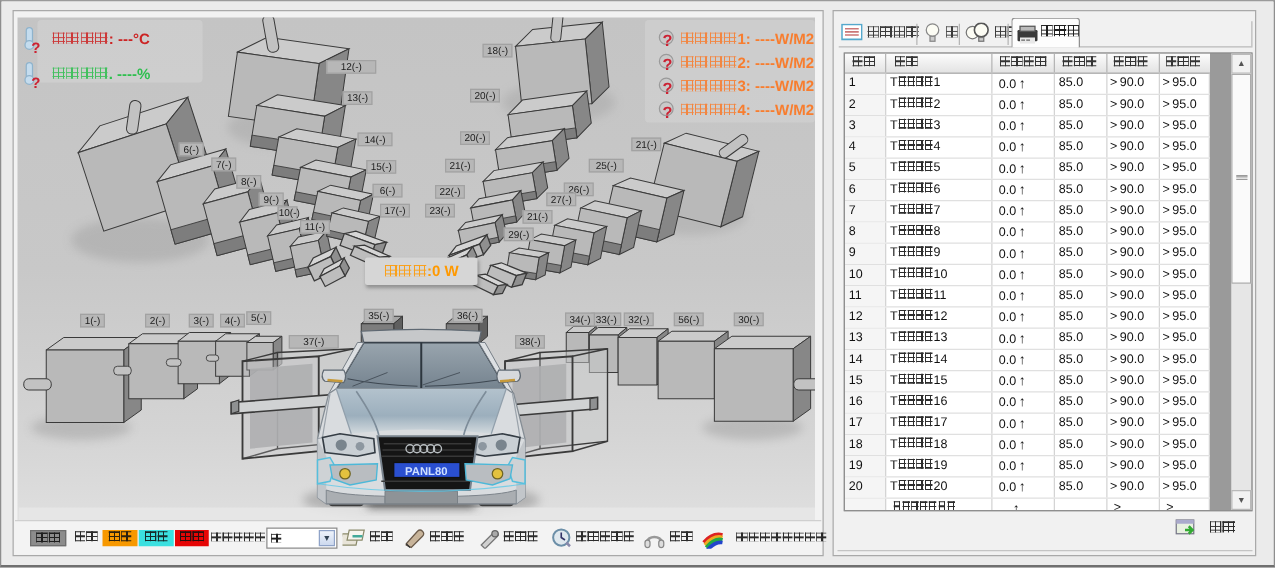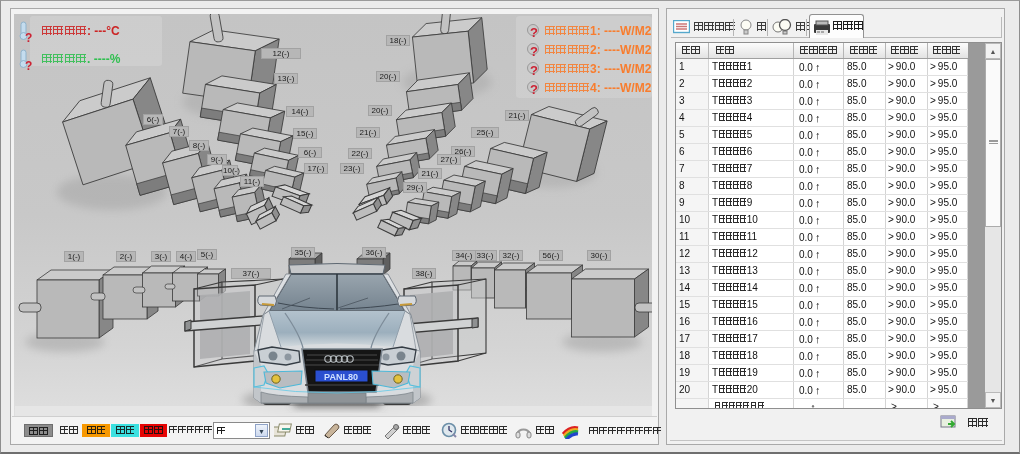--- a/index.html
+++ b/index.html
@@ -499,6 +499,7 @@
         <div class="stx" style="left:530px;top:29px;color:#f87d2e"><i class="g"></i><i class="g"></i><i class="g"></i><i class="g"></i>2: ----W/M2</div>
         <div class="stx" style="left:530px;top:48px;color:#f87d2e"><i class="g"></i><i class="g"></i><i class="g"></i><i class="g"></i>3: ----W/M2</div>
         <div class="stx" style="left:530px;top:67px;color:#f87d2e"><i class="g"></i><i class="g"></i><i class="g"></i><i class="g"></i>4: ----W/M2</div>
+   <div id="tot"><i class="g"></i><i class="g"></i><i class="g"></i>:0 W</div>
   </div>
   <div id="tb">
    <div class="chip" style="left:12px;width:29px;background:#8c8c8c;border:1px solid #6e6e6e"><i class="g"></i><i class="g"></i></div>

